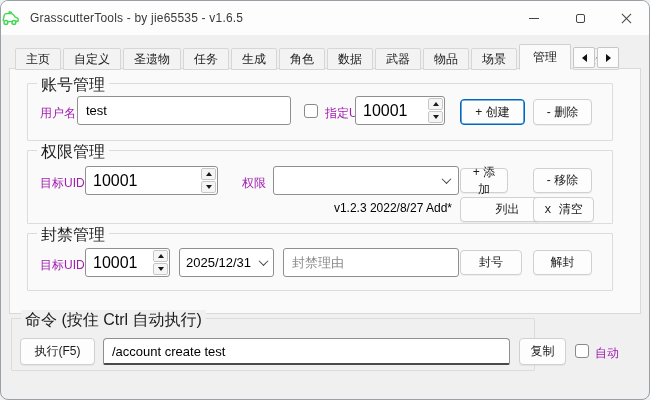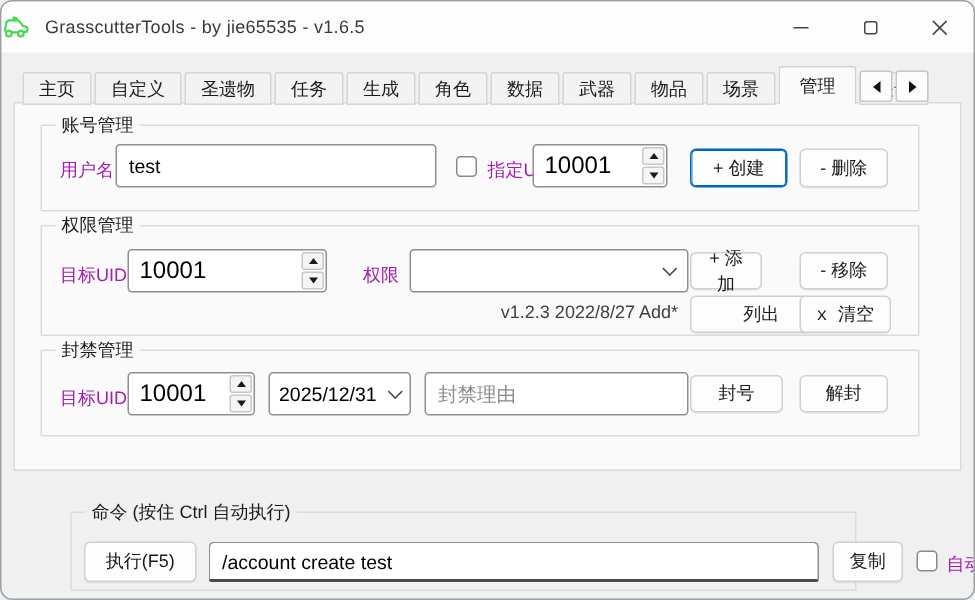--- a/index.html
+++ b/index.html
@@ -33,7 +33,7 @@
   
   .panel{position:absolute;left:8px;top:67px;width:632px;height:246px;background:#fafafa;border:1px solid #d9d9d9;}
   .group{position:absolute;border:1px solid #dcdcdc;border-radius:1px;}
-  .gtitle{position:absolute;top:-9px;left:9px;background:#fafafa;padding:0 4px;font-size:12px;color:#1c1c1c;white-space:nowrap;}
+  .gtitle{position:absolute;top:-9px;left:9px;background:#fafafa;padding:0 4px;font-size:16px;color:#1c1c1c;white-space:nowrap;}
   .group.on-gray .gtitle{background:#f0f0f0;}
   .lbl{position:absolute;font-size:12px;color:#a21caf;white-space:nowrap;}
   .note{position:absolute;font-size:12px;color:#404040;white-space:nowrap;}

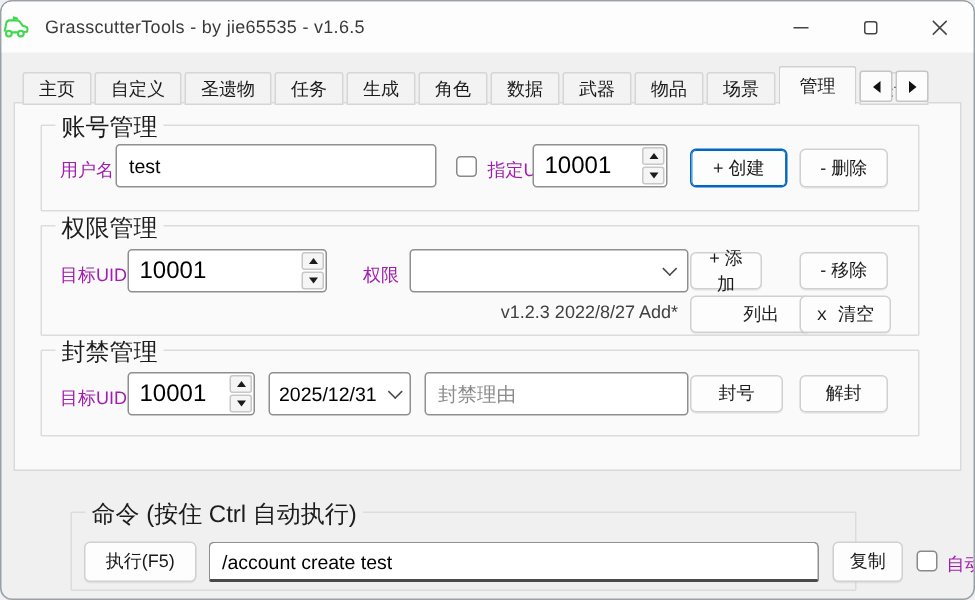--- a/index.html
+++ b/index.html
@@ -36,7 +36,7 @@
   .gtitle{position:absolute;top:-9px;left:9px;background:#fafafa;padding:0 4px;font-size:16px;color:#1c1c1c;white-space:nowrap;}
   .group.on-gray .gtitle{background:#f0f0f0;}
   .lbl{position:absolute;font-size:12px;color:#a21caf;white-space:nowrap;}
-  .note{position:absolute;font-size:12px;color:#404040;white-space:nowrap;}
+  .note{position:absolute;font-size:12px;color:#000000;white-space:nowrap;}
   
   .tbox{position:absolute;background:#fff;border:1px solid #8f8f8f;border-radius:3px;
     font-size:13px;color:#000;padding:0 8px;font-family:inherit;outline:none;}

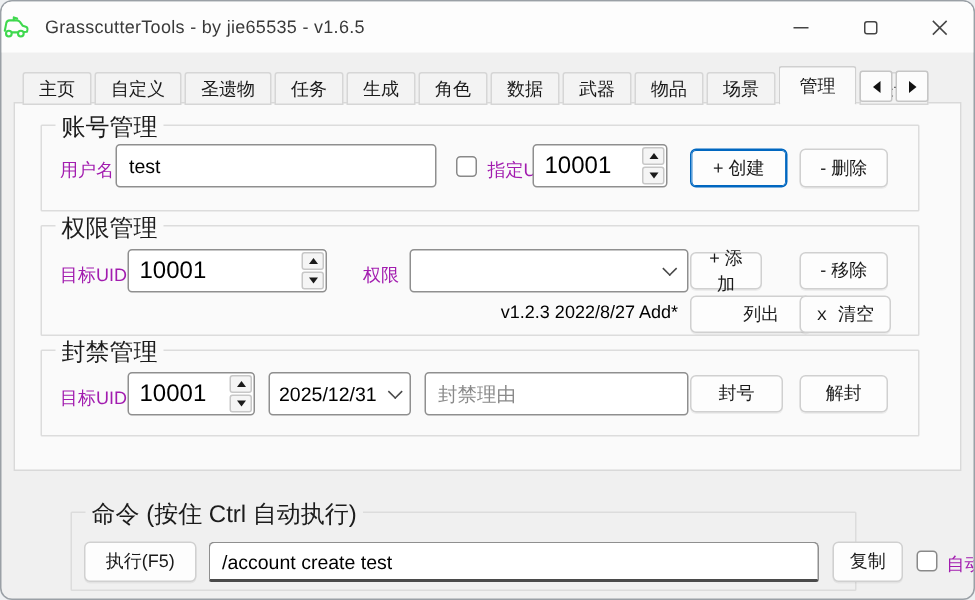--- a/index.html
+++ b/index.html
@@ -184,7 +184,7 @@
     </div>
   </div>
 
-  <div class="group on-gray" style="left:10px;top:340px;width:524px;height:53px;margin-left:36px;">
+  <div class="group on-gray" style="left:10px;top:317px;width:524px;height:53px;">
     <span class="gtitle">命令 (按住 Ctrl 自动执行)</span>
     <button class="btn" style="left:8px;top:19px;width:75px;height:27px;">执行(F5)</button>
     <input class="tbox cmd-input" style="left: 91px; top: 19px; width: 407px; height: 27px;" value="/account create test">

